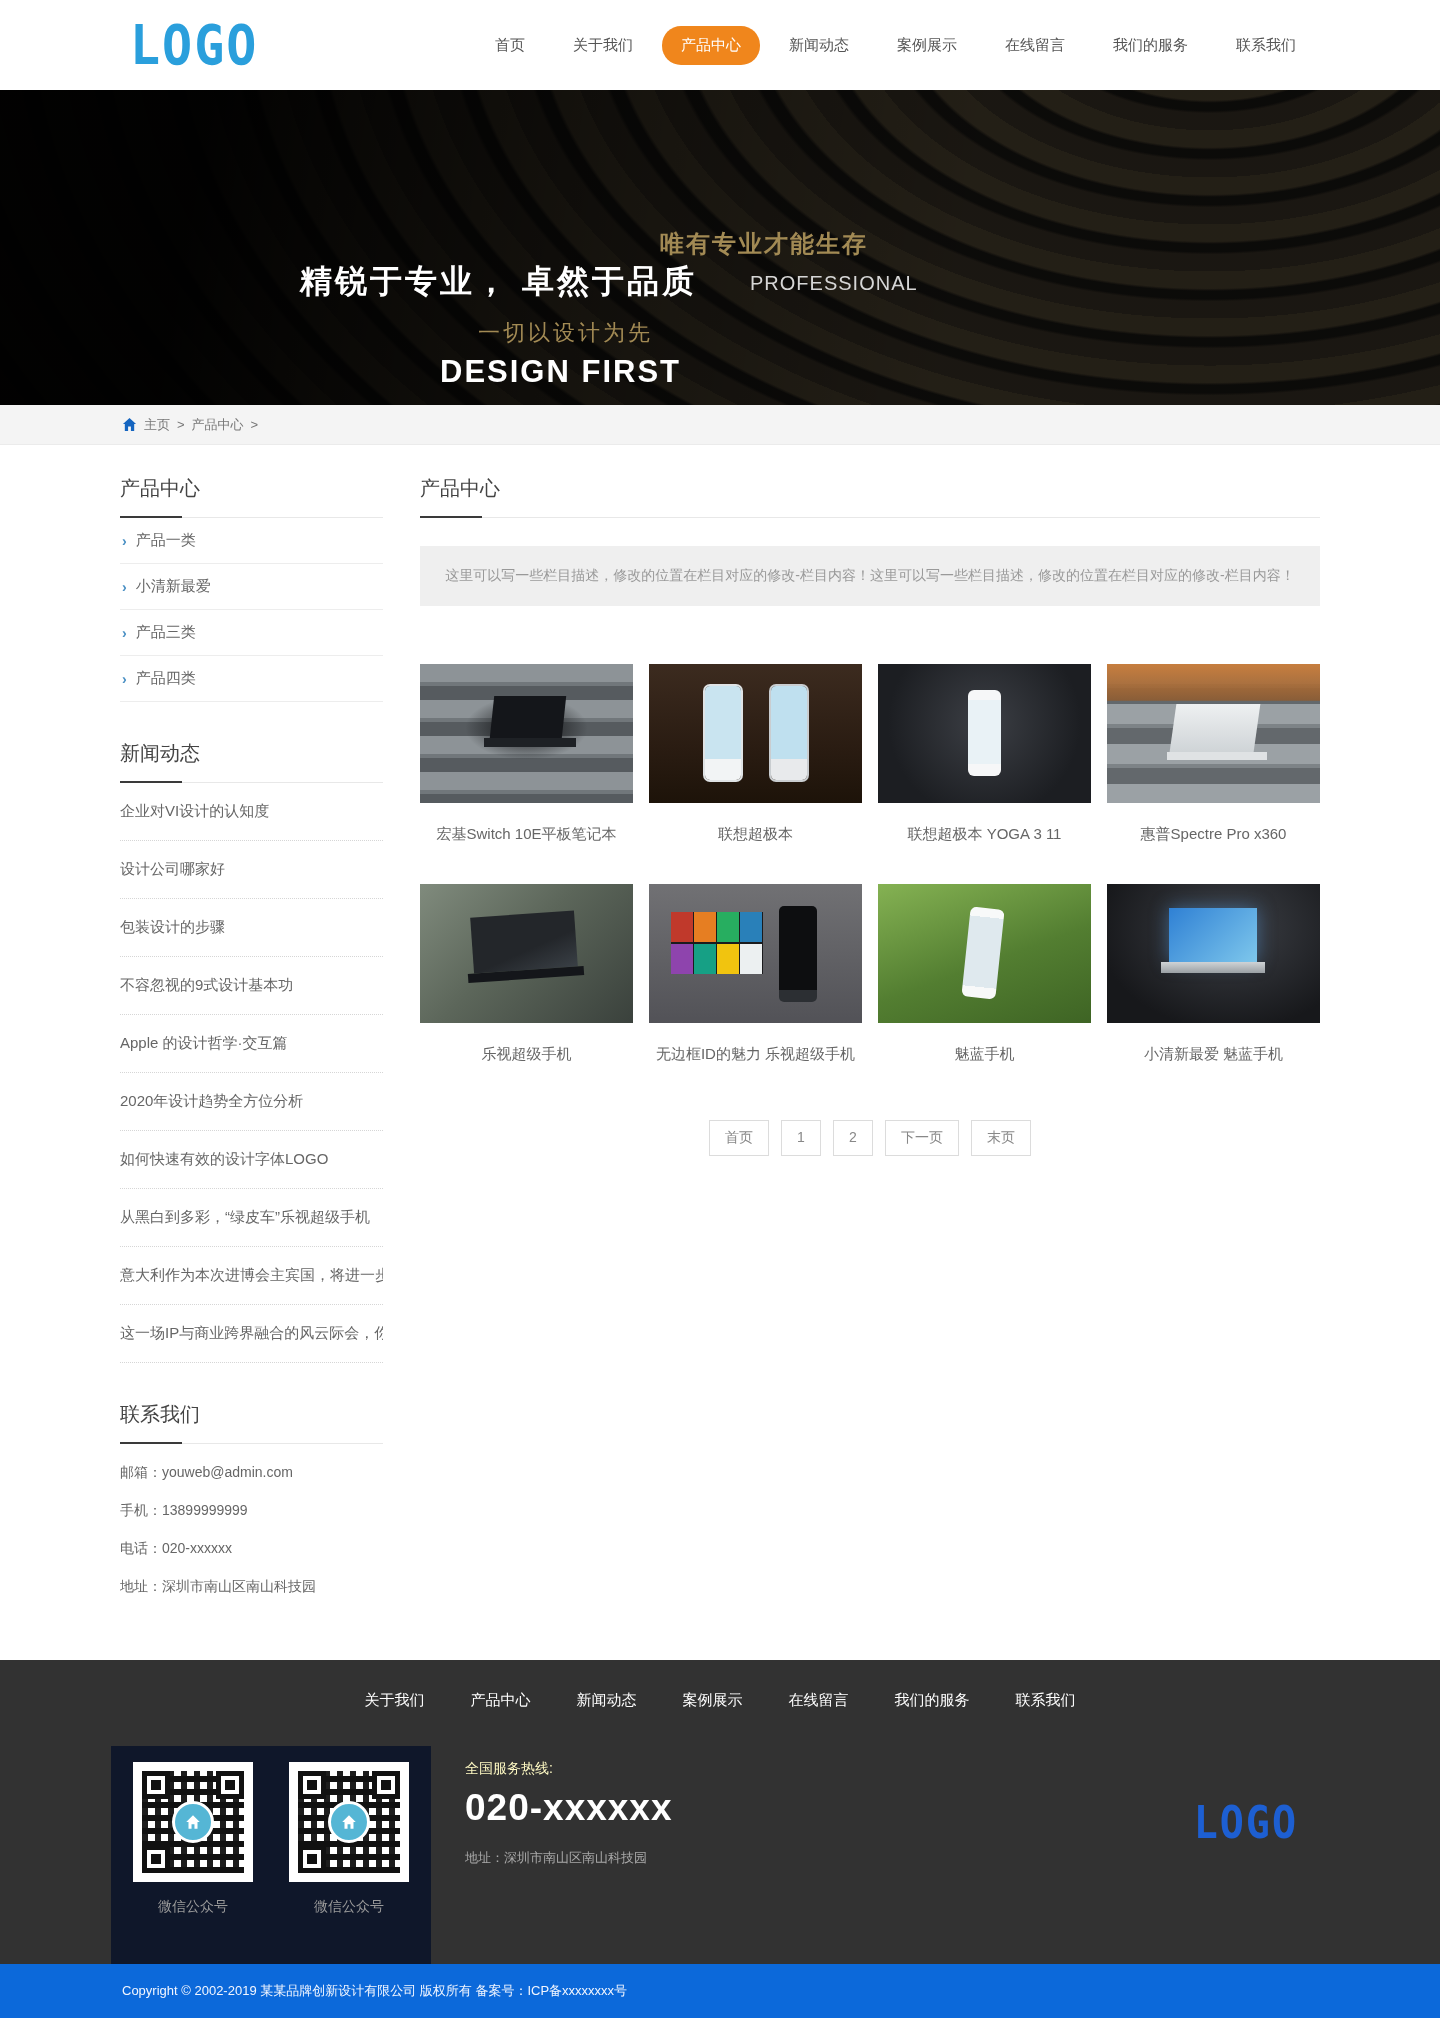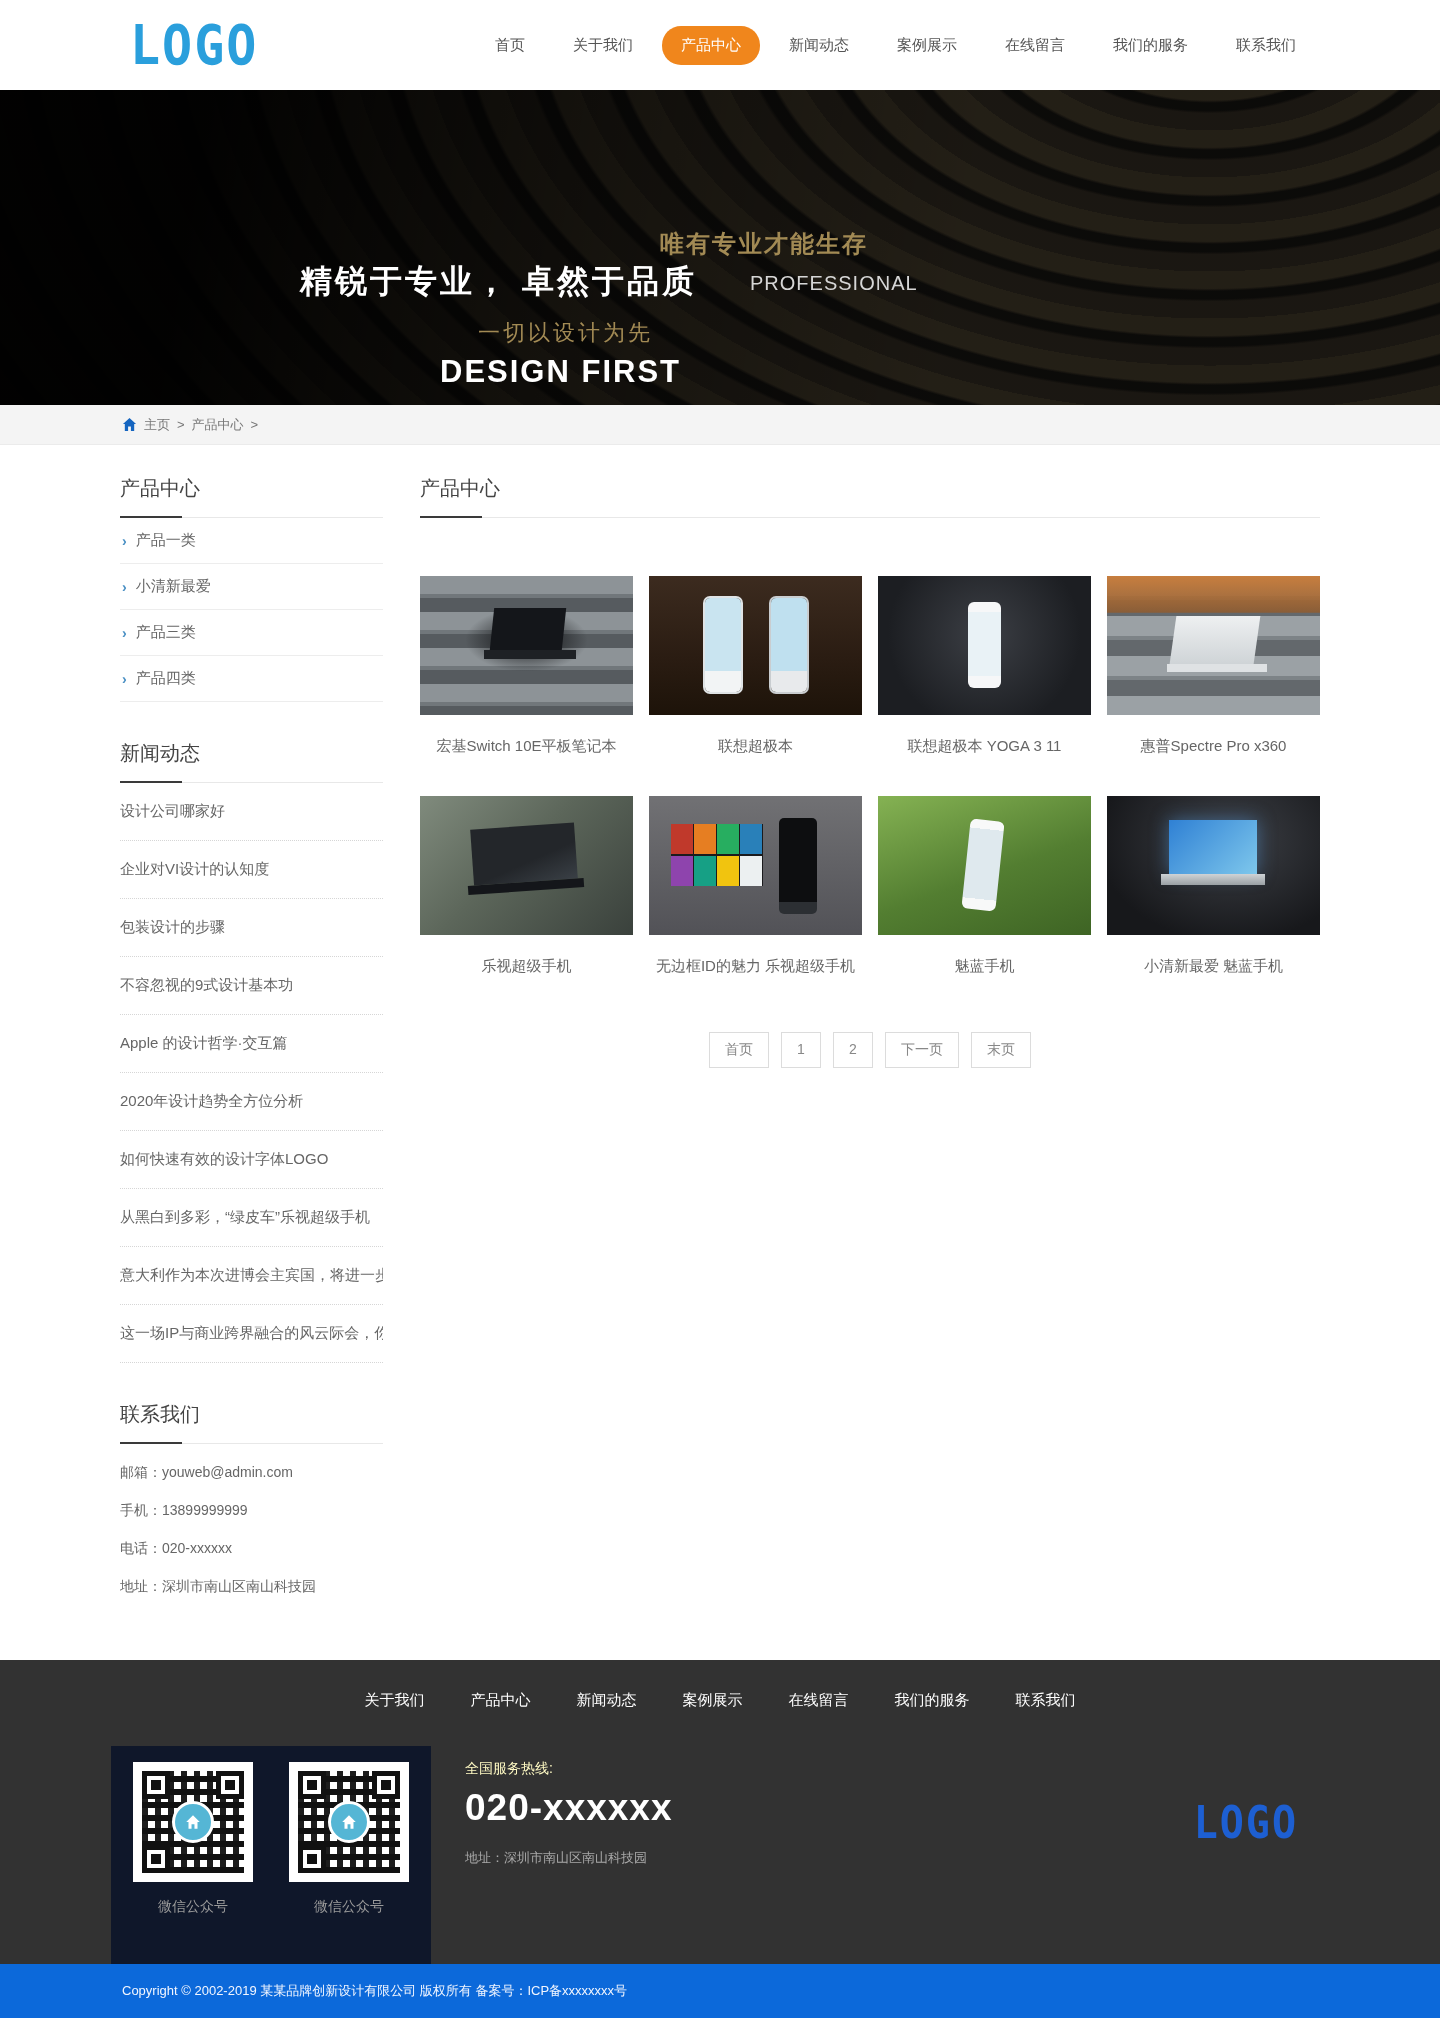--- a/index.html
+++ b/index.html
@@ -204,6 +204,7 @@
 
   <div class="main">
     <h2 class="sec-title">产品中心</h2>
+    <div class="notice">这里可以写一些栏目描述，修改的位置在栏目对应的修改-栏目内容！这里可以写一些栏目描述，修改的位置在栏目对应的修改-栏目内容！</div>
 
     <div class="grid">
       <div class="card">

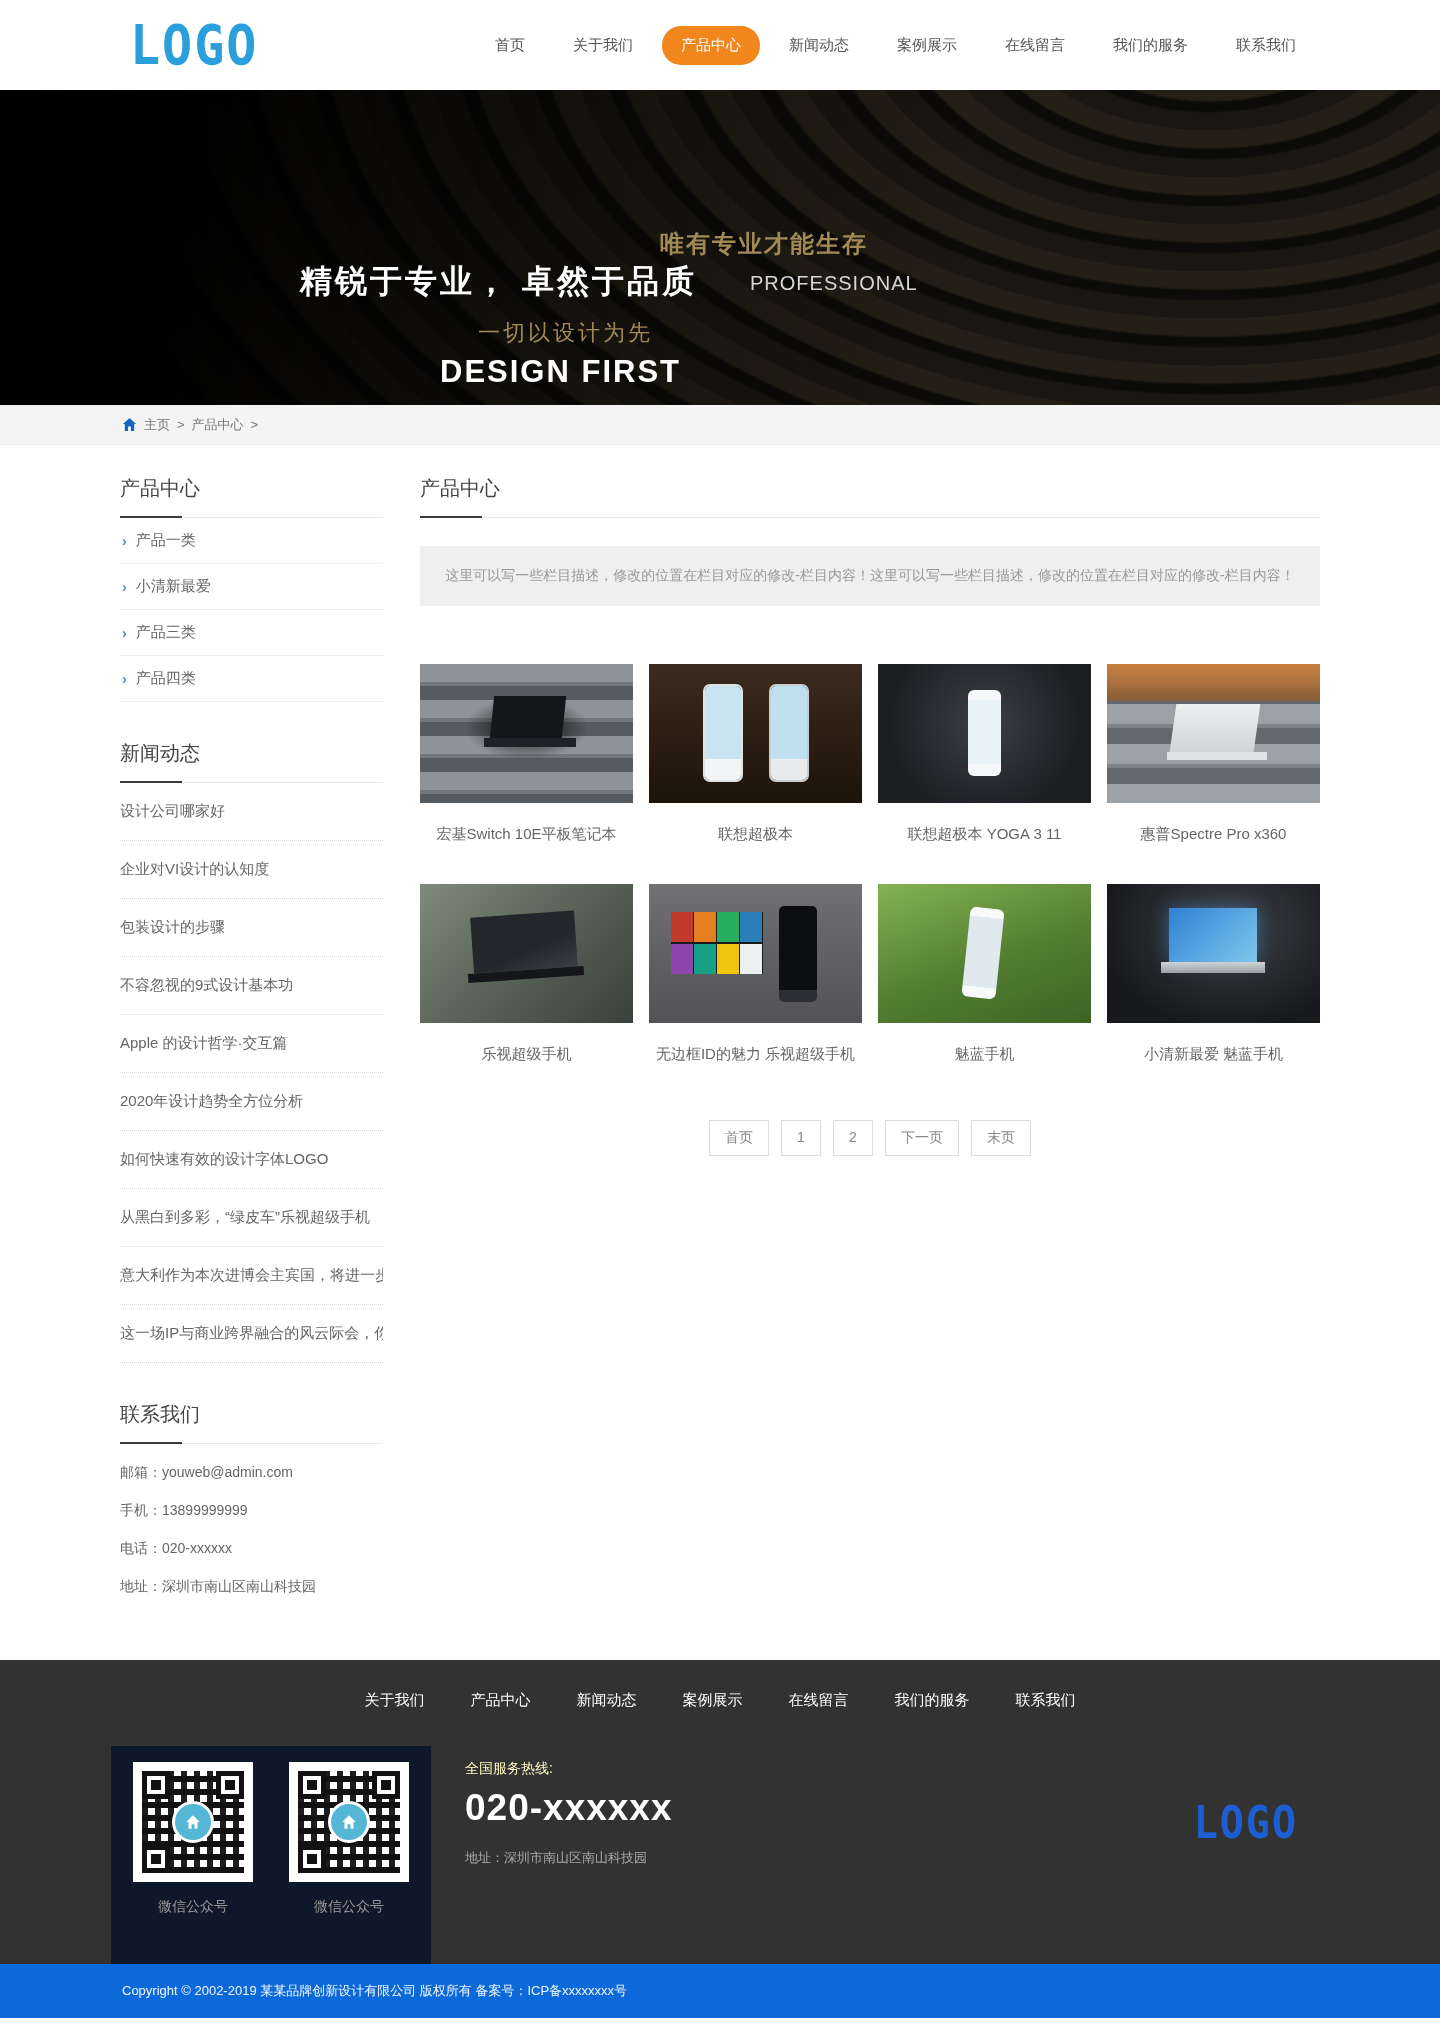--- a/index.html
+++ b/index.html
@@ -181,8 +181,8 @@
 
     <h2 class="sec-title">新闻动态</h2>
     <ul class="news-list">
+      <li>企业对VI设计的认知度</li>
       <li>设计公司哪家好</li>
-      <li>企业对VI设计的认知度</li>
       <li>包装设计的步骤</li>
       <li>不容忽视的9式设计基本功</li>
       <li>Apple 的设计哲学·交互篇</li>

